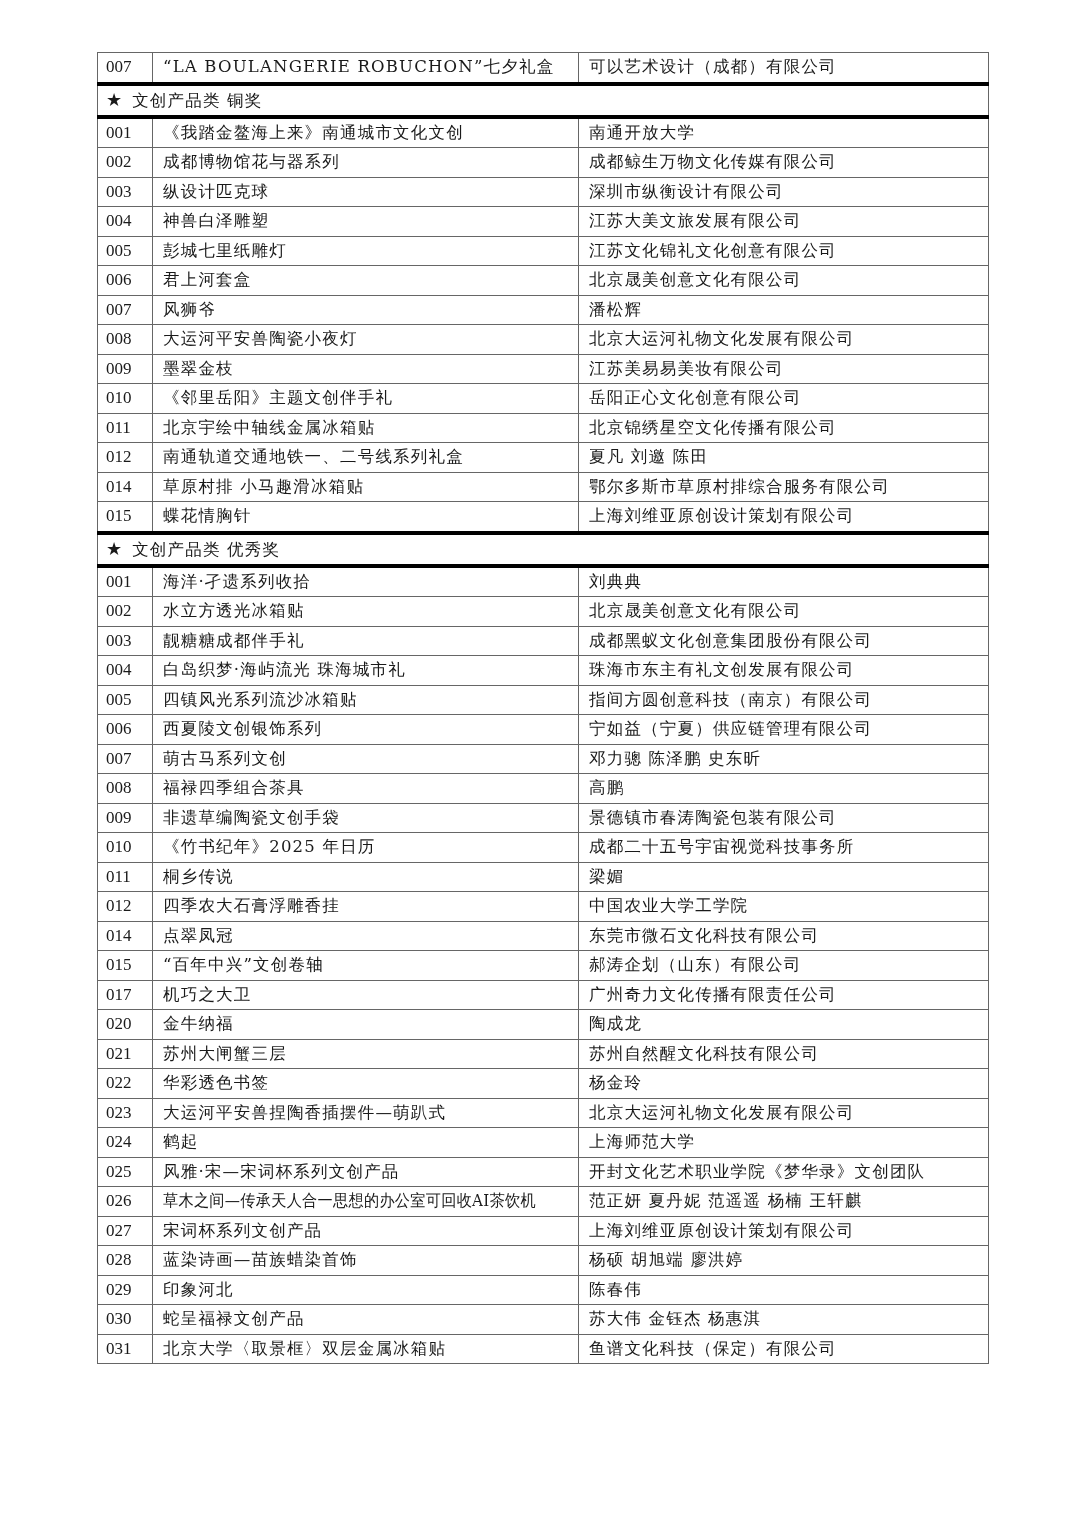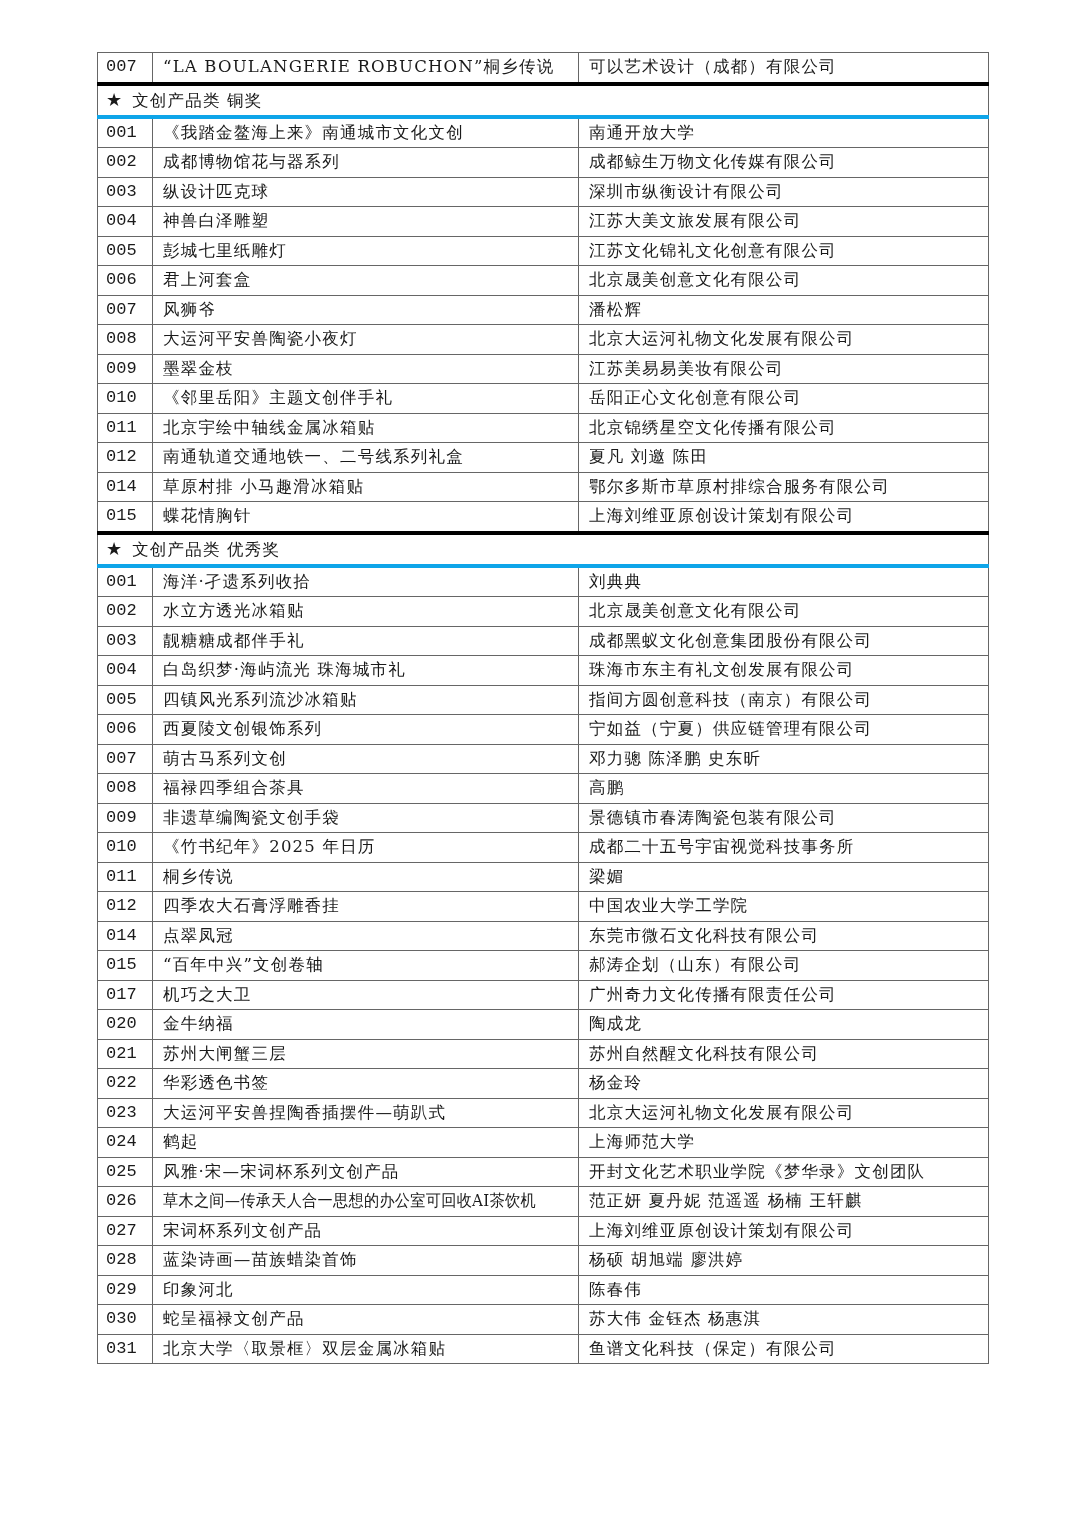--- a/index.html
+++ b/index.html
@@ -41,7 +41,7 @@
     .award-table td.num {
       padding-left: 8px;
       letter-spacing: 0;
-      font-family: Liberation Mono, monospace;
+      font-family: Liberation Serif, serif;
       font-size: 17px;
     }
     .award-table tr.section td {

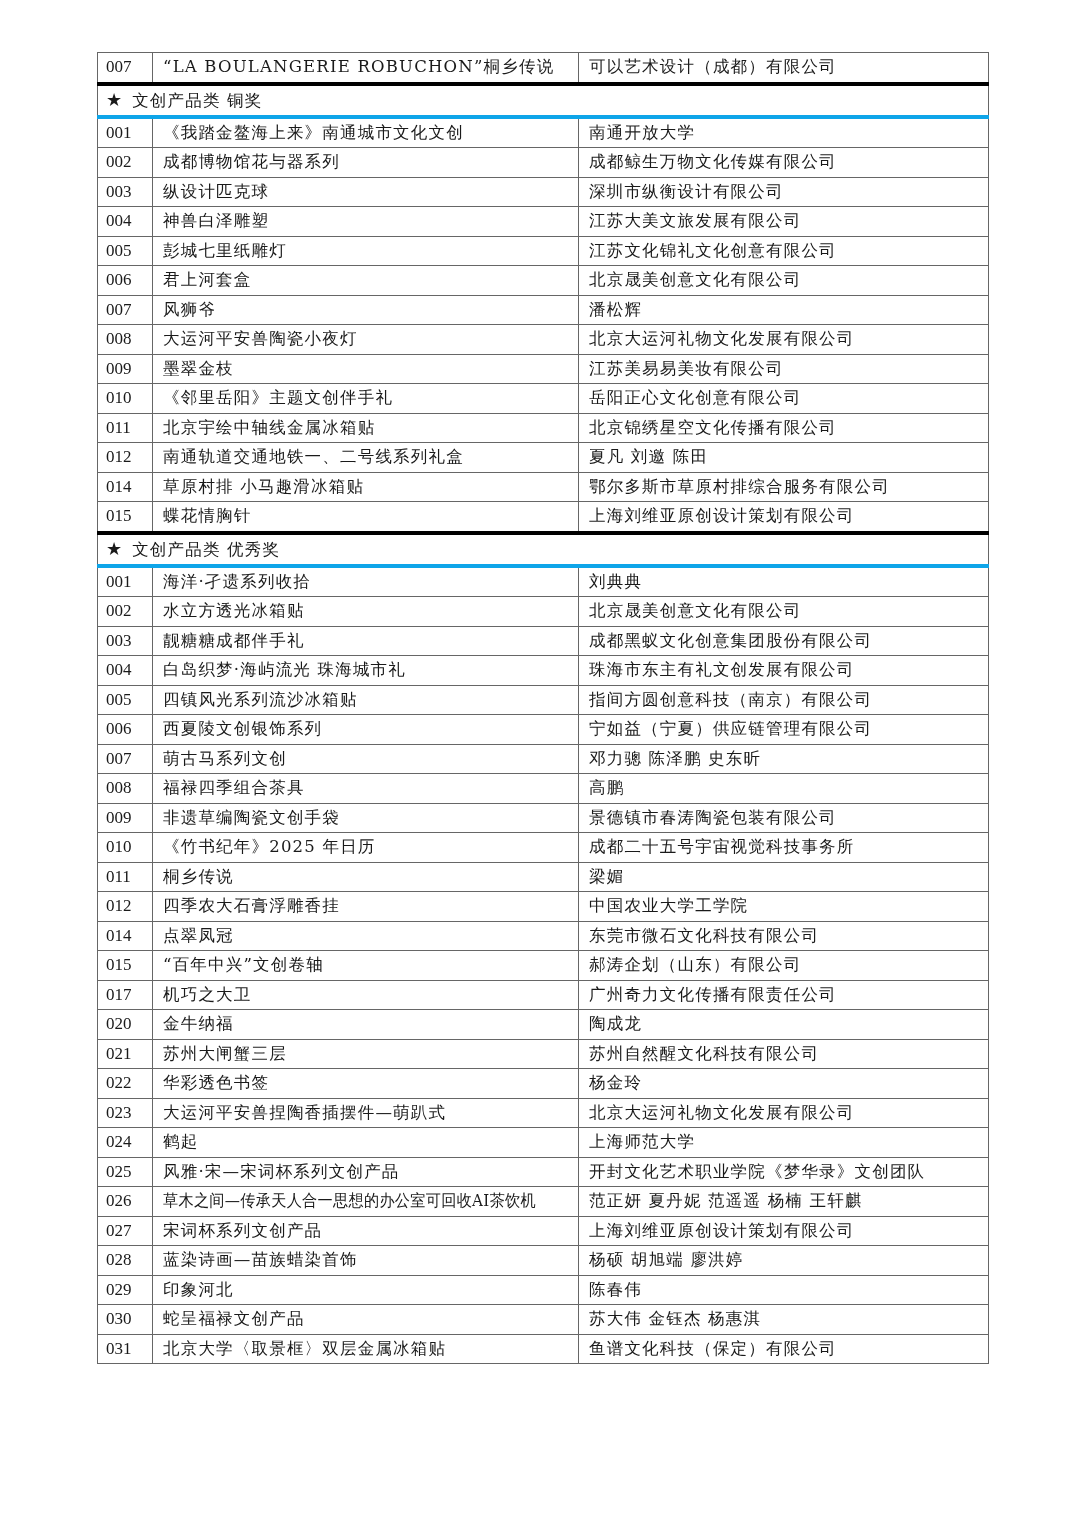--- a/index.html
+++ b/index.html
@@ -74,7 +74,7 @@
   <tbody id="table-body">
     <tr>
       <td class="num">007</td>
-      <td>“LA BOULANGERIE ROBUCHON”桐乡传说</td>
+      <td>“LA BOULANGERIE ROBUCHON”七夕礼盒</td>
       <td>可以艺术设计（成都）有限公司</td>
     </tr>
   <tr class="section">

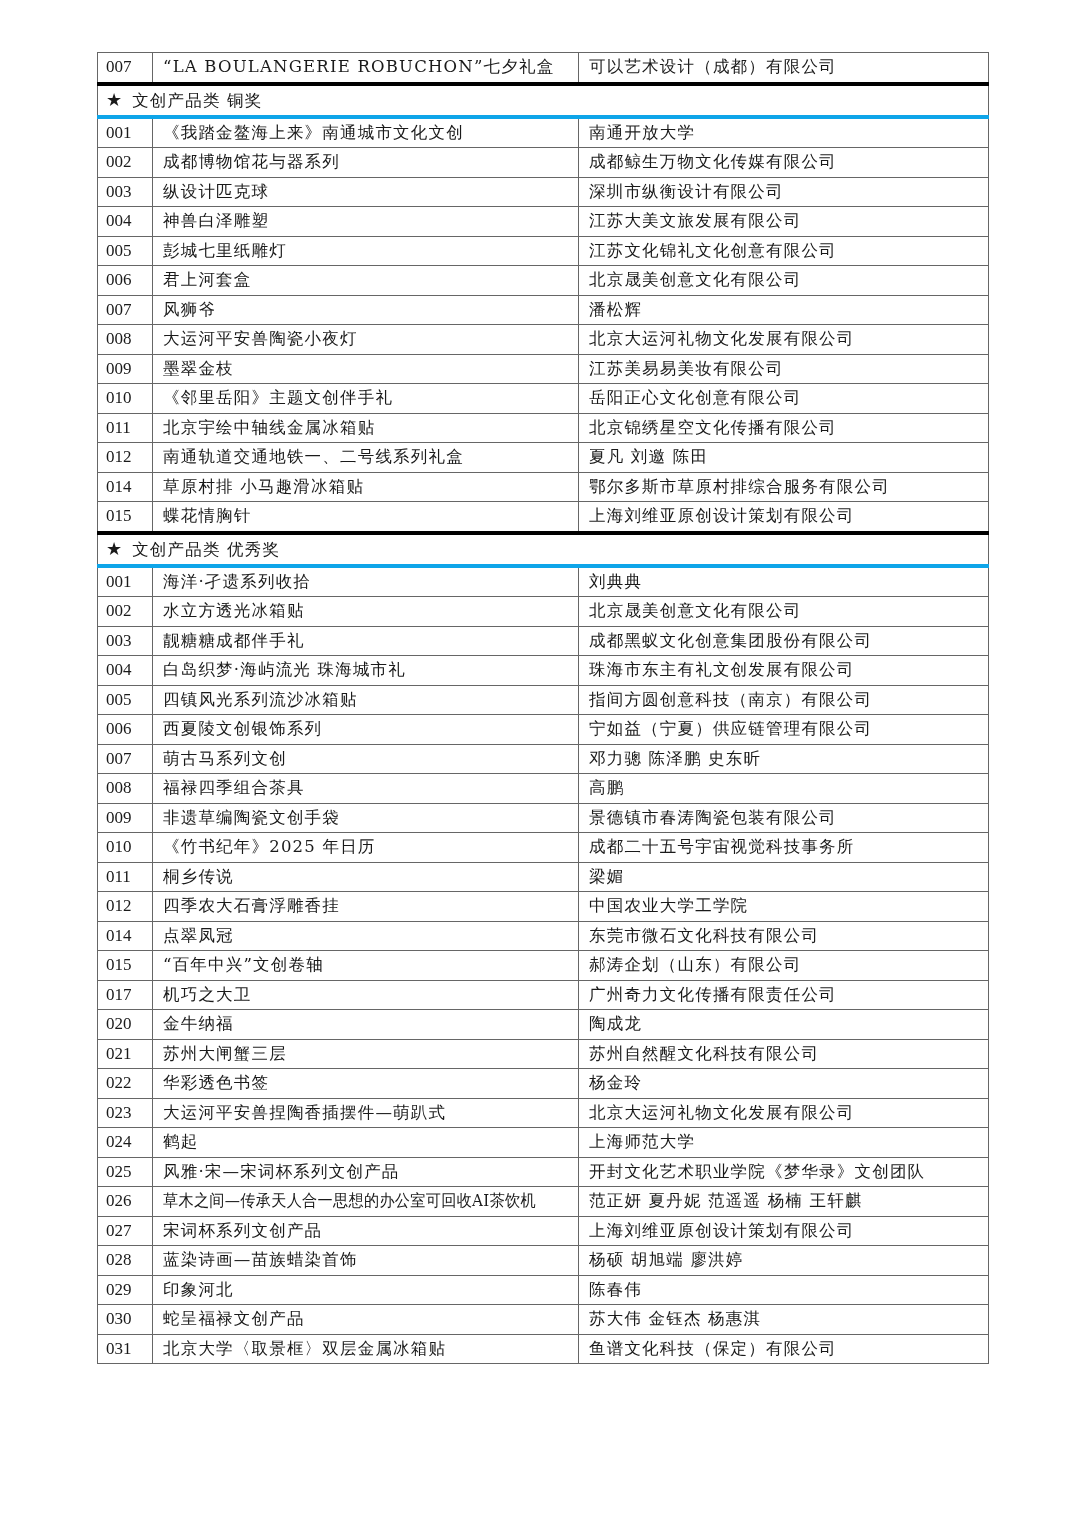--- a/index.html
+++ b/index.html
@@ -46,7 +46,7 @@
     }
     .award-table tr.section td {
       border-top: 4px solid #000;
-      border-bottom: 4px solid #0ea5e9;
+      border-bottom: 4px solid #000000;
       height: 24px;
       padding-left: 8px;
     }

